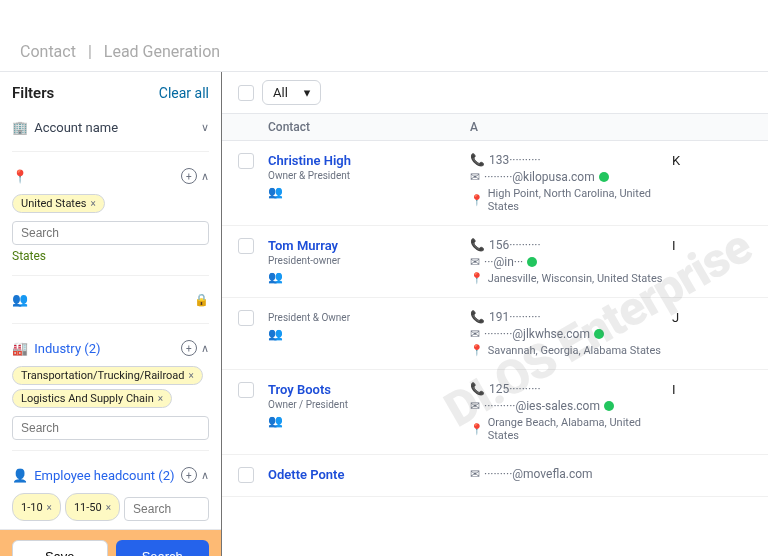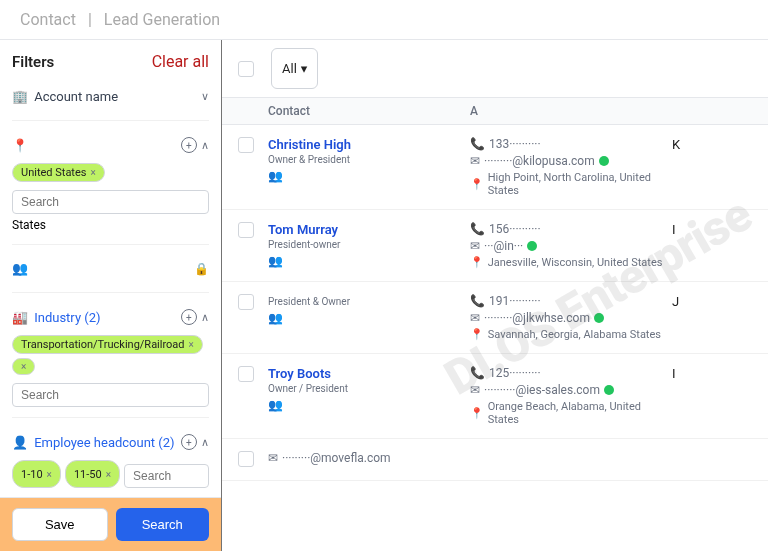--- a/index.html
+++ b/index.html
@@ -5,7 +5,7 @@
     * { box-sizing: border-box; margin: 0; padding: 0; }
     body { font-family: -apple-system, BlinkMacSystemFont, 'Segoe UI', Roboto, sans-serif; font-size: 13px; background: #fff; color: #222; overflow: hidden; }
 
-    .header { padding: 10px 16px; border-bottom: 1px solid #e5e7eb; display: flex; align-items: flex-start; }
+    .header { padding: 10px 16px; border-bottom: 1px solid #e5e7eb; display: flex; align-items: flex-start; margin-top: 32px; }
     .header-title { font-size: 16px; font-weight: 600; color: #111; }
     .header-title span { color: #aaa; font-weight: 400; margin: 0 4px; }
 

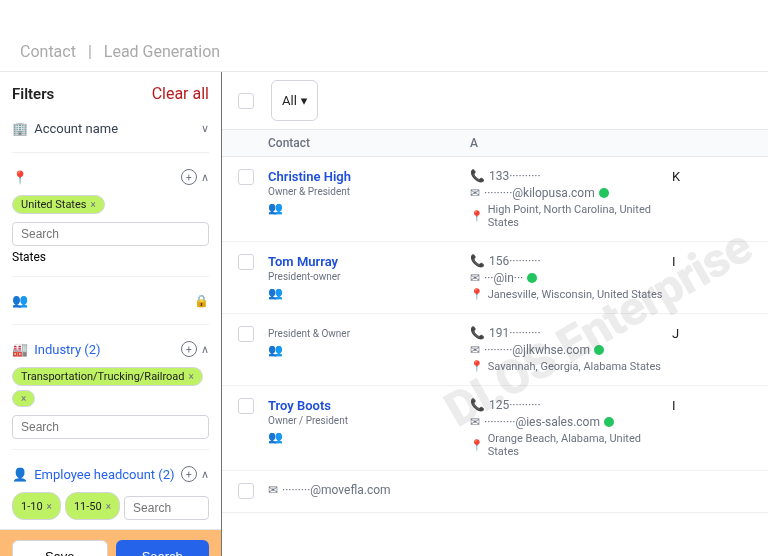--- a/index.html
+++ b/index.html
@@ -15,7 +15,7 @@
     .sidebar { width: 222px; border-right: 1px solid #737373; overflow-y: auto; padding: 12px; flex-shrink: 0; position: relative; }
     .sidebar-header { display: flex; justify-content: space-between; align-items: center; margin-bottom: 12px; }
     .sidebar-title { font-size: 15px; font-weight: 600; }
-    .clear-all { color: #b91c1c; font-size: 16px; cursor: pointer; }
+    .clear-all { color: #0369a1; font-size: 14px; cursor: pointer; }
 
     .filter-section { margin-bottom: 10px; border-bottom: 1px solid #f0f0f0; padding-bottom: 10px; }
     .filter-row { display: flex; justify-content: space-between; align-items: center; padding: 6px 0; cursor: pointer; }

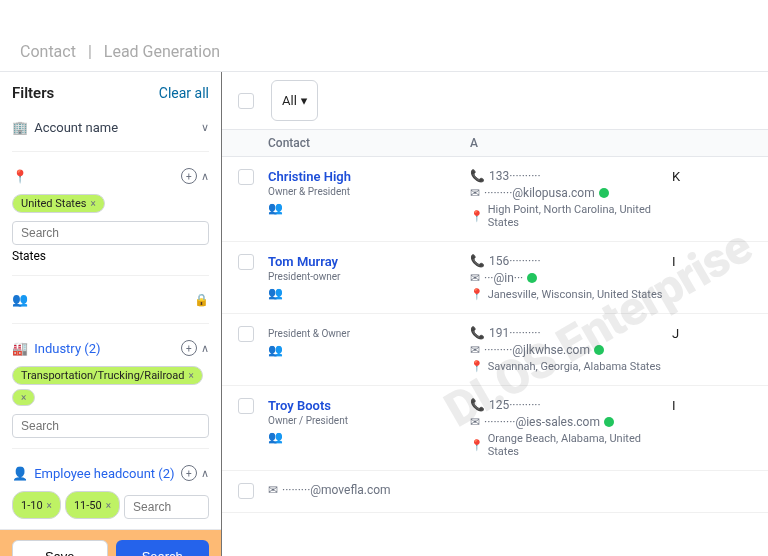--- a/index.html
+++ b/index.html
@@ -38,7 +38,7 @@
     .btn-save { flex: 1; padding: 8px; border: 1px solid #d1d5db; border-radius: 6px; background: #fff; font-size: 13px; cursor: pointer; font-weight: 500; }
     .btn-search { flex: 1; padding: 8px; border: none; border-radius: 6px; background: #2563eb; color: #fff; font-size: 13px; cursor: pointer; font-weight: 500; }
     .main-toolbar { padding: 8px 16px; border-bottom: 1px solid #e5e7eb; display: flex; align-items: center; }
-    .all-dropdown { display: flex; align-items: center; gap: 4px; border: 1px solid #d1d5db; border-radius: 6px; padding: 12px 10px; font-size: 13px; cursor: pointer; margin-left: 9px; }
+    .all-dropdown { display: flex; align-items: center; gap: 16px; border: 1px solid #d1d5db; border-radius: 6px; padding: 4px 10px; font-size: 13px; cursor: pointer; }
     .checkbox-area { width: 16px; height: 16px; border: 1.5px solid #d1d5db; border-radius: 3px; margin-right: 8px; }
 
     .table-header { display: grid; grid-template-columns: 30px 1fr 1fr 80px; padding: 6px 16px; background: #f9fafb; border-bottom: 1px solid #e5e7eb; font-size: 12px; color: #6b7280; font-weight: 500; }

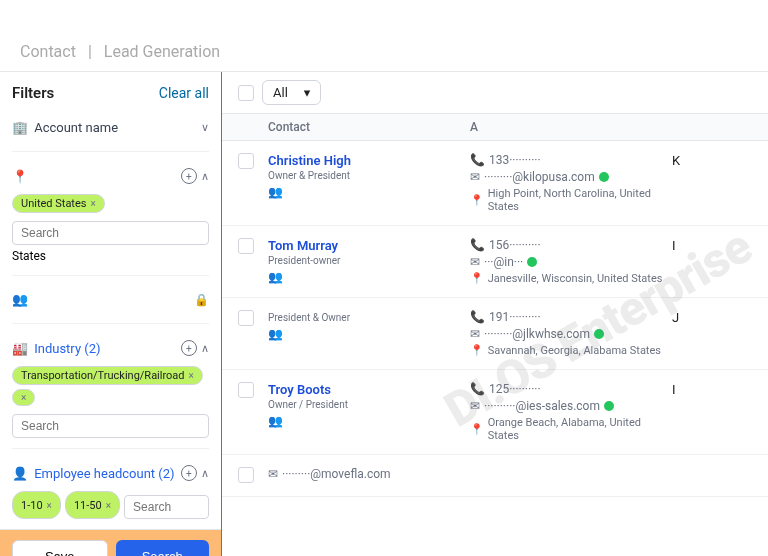--- a/index.html
+++ b/index.html
@@ -27,7 +27,7 @@
     .plus-circle { width: 16px; height: 16px; border: 1.5px solid #6b7280; border-radius: 50%; display: flex; align-items: center; justify-content: center; font-size: 10px; color: #6b7280; cursor: pointer; }
 
     .tag-list { display: flex; flex-wrap: wrap; gap: 4px; margin: 4px 0; }
-    .tag { background: #bef264; border: 1px solid #d1d5db; border-radius: 12px; padding: 2px 8px; font-size: 11px; display: flex; align-items: center; gap: 4px; }
+    .tag { background: #fef9c3; border: 1px solid #d1d5db; border-radius: 12px; padding: 2px 8px; font-size: 11px; display: flex; align-items: center; gap: 4px; }
     .tag-remove { cursor: pointer; color: #6b7280; font-size: 10px; }
 
     .search-input { width: 100%; border: 1px solid #d1d5db; border-radius: 4px; padding: 4px 8px; font-size: 12px; color: #6b7280; outline: none; margin-top: 4px; }

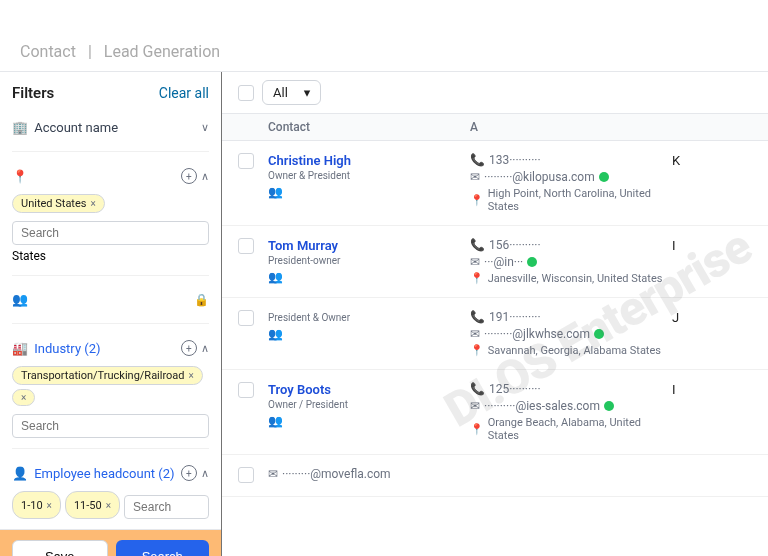--- a/index.html
+++ b/index.html
@@ -32,7 +32,7 @@
 
     .search-input { width: 100%; border: 1px solid #d1d5db; border-radius: 4px; padding: 4px 8px; font-size: 12px; color: #6b7280; outline: none; margin-top: 4px; }
 
-    .states-label { font-size: 12px; color: #000000; margin: 4px 0 2px; }
+    .states-label { font-size: 12px; color: #4d7c0f; margin: 4px 0 2px; }
 
     .bottom-actions { position: absolute; bottom: 0; left: 0; right: 0; padding: 10px 12px; background: #fdba74; border-top: 1px solid #e5e7eb; display: flex; gap: 8px; }
     .btn-save { flex: 1; padding: 8px; border: 1px solid #d1d5db; border-radius: 6px; background: #fff; font-size: 13px; cursor: pointer; font-weight: 500; }

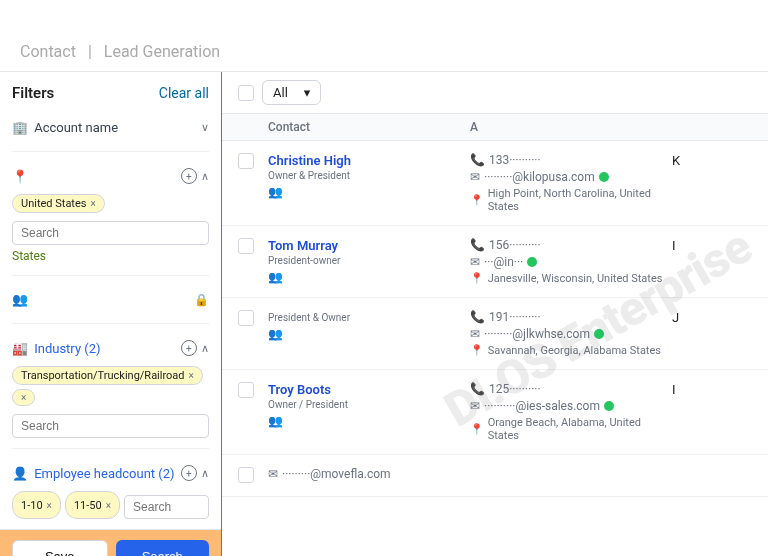--- a/index.html
+++ b/index.html
@@ -138,6 +138,7 @@
           <span class="tag-remove">×</span>
         </div>
         <div class="tag">
+          <span>Logistics And Supply Chain</span>
           <span class="tag-remove">×</span>
         </div>
       </div>

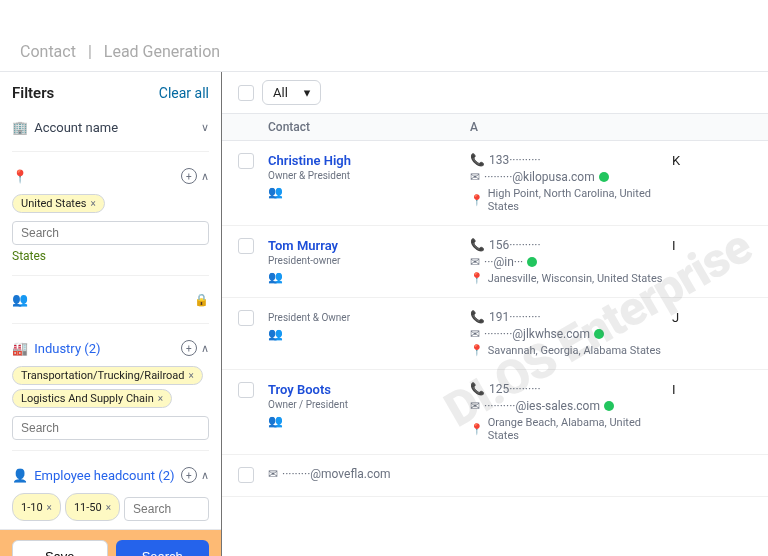--- a/index.html
+++ b/index.html
@@ -317,6 +317,10 @@
         <div>
             <div class="checkbox-area"></div>
           </div>
+        <div>
+          <div class="contact-name">Odette Ponte</div>
+          <div class="contact-title"></div>
+        </div>
         <div class="direct-info">
           <div class="email">
               <span>✉</span>

